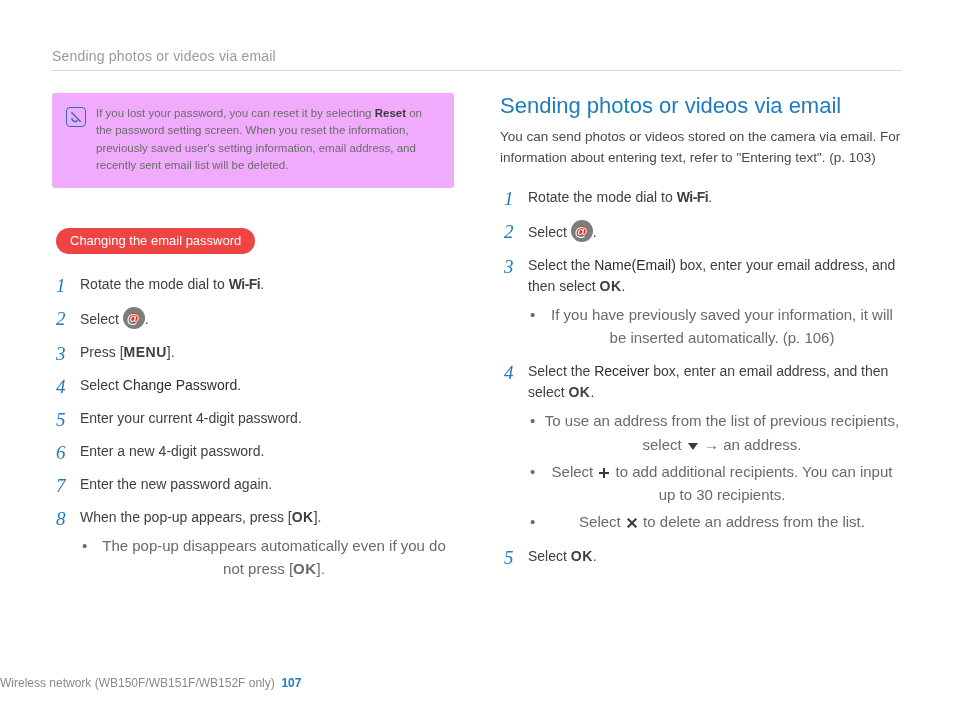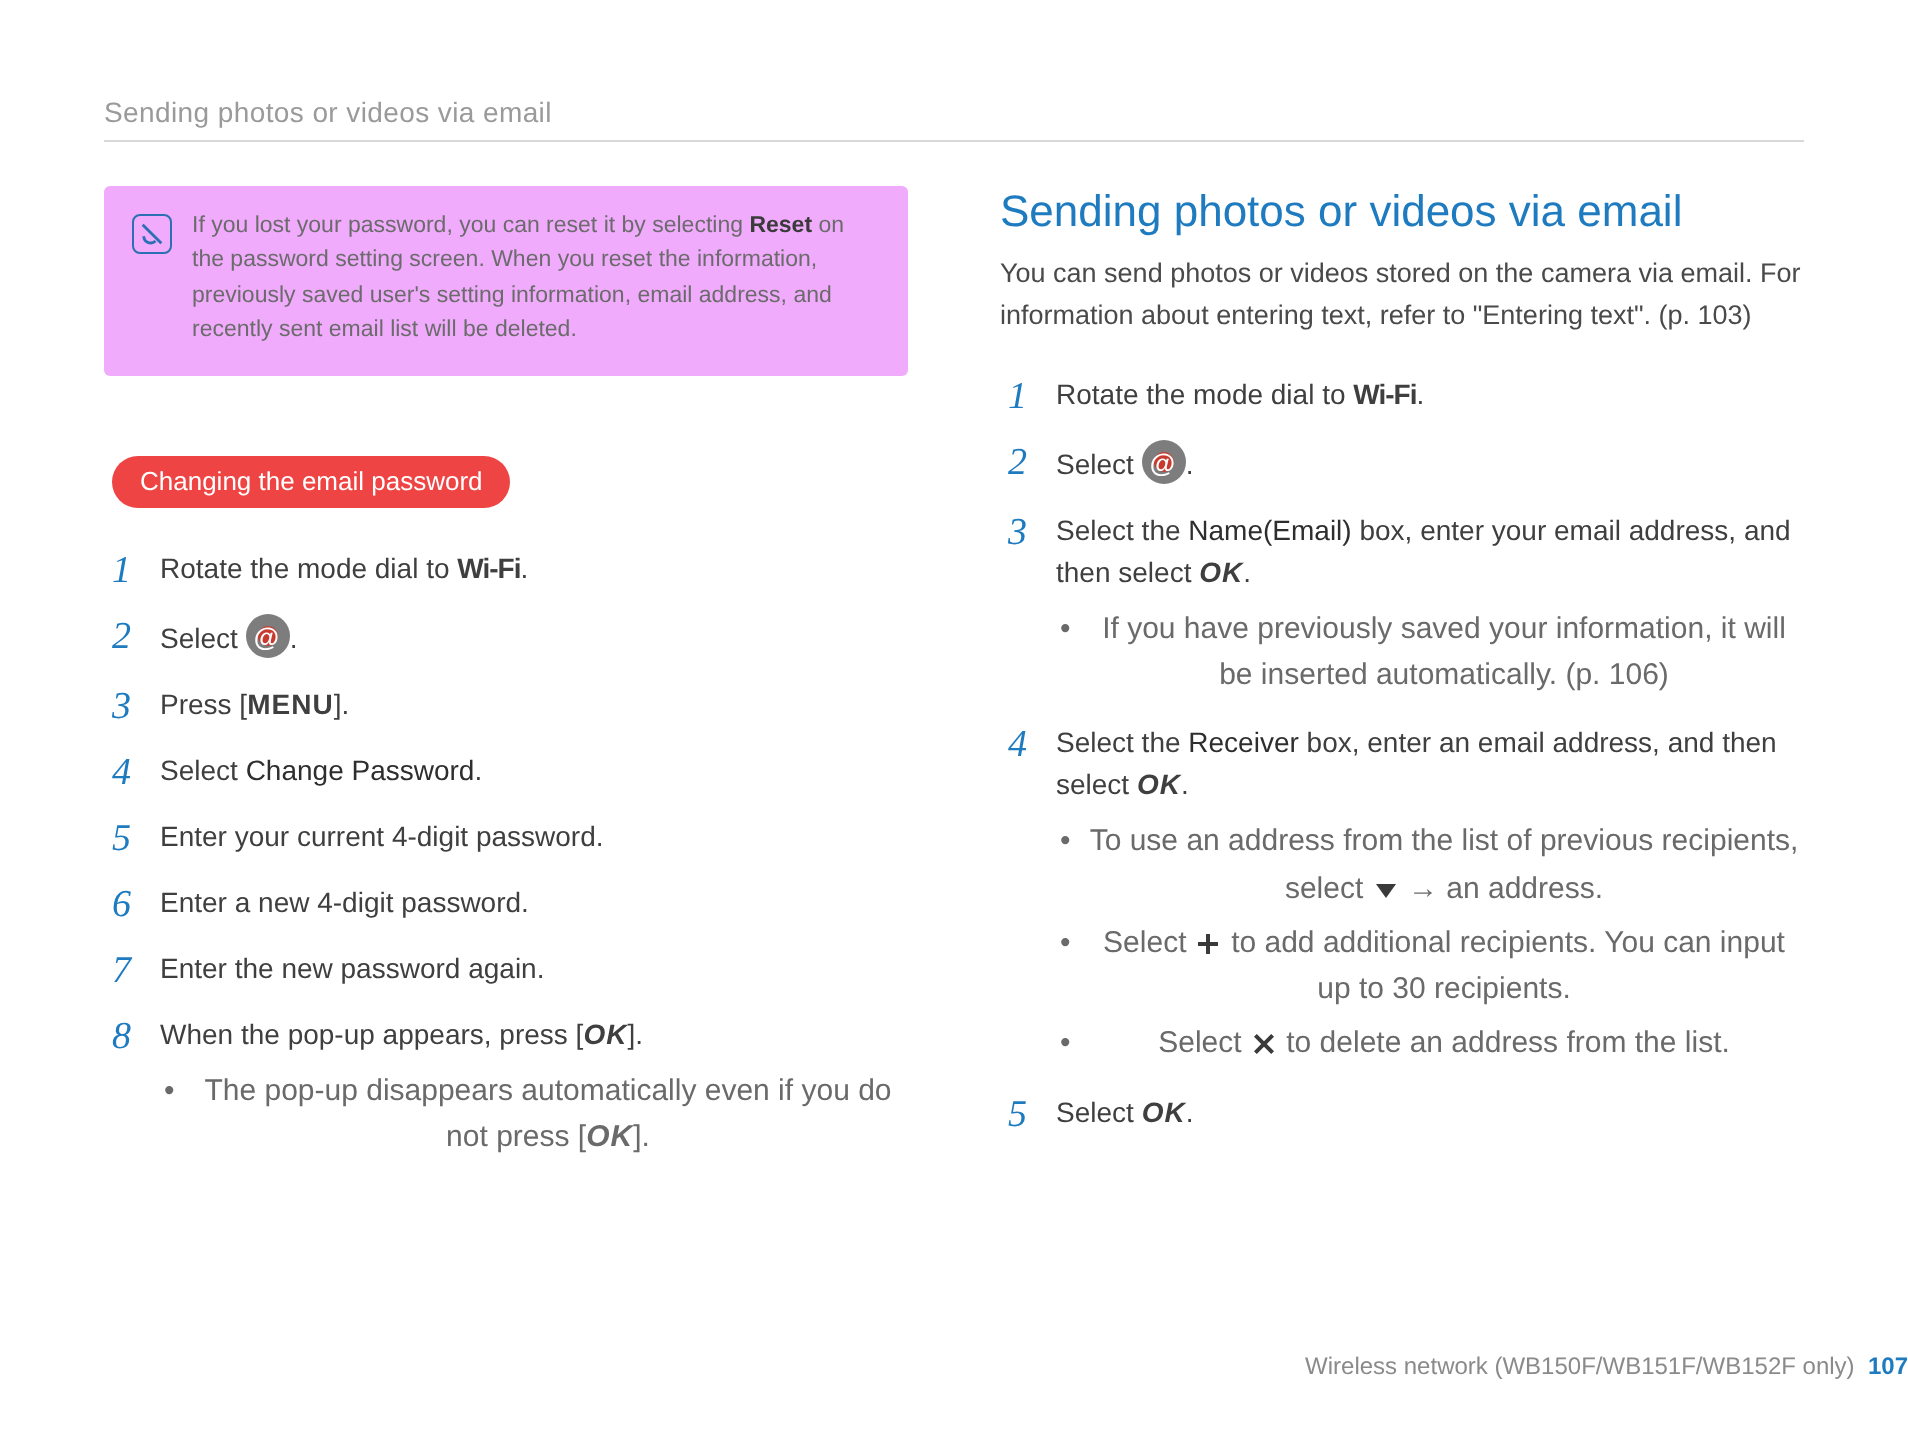--- a/index.html
+++ b/index.html
@@ -108,7 +108,6 @@
   .ok-label {
     font-weight: 800;
     letter-spacing: 0.5px;
-    font-style: italic;
   }
   .email-icon {
     display: inline-flex;

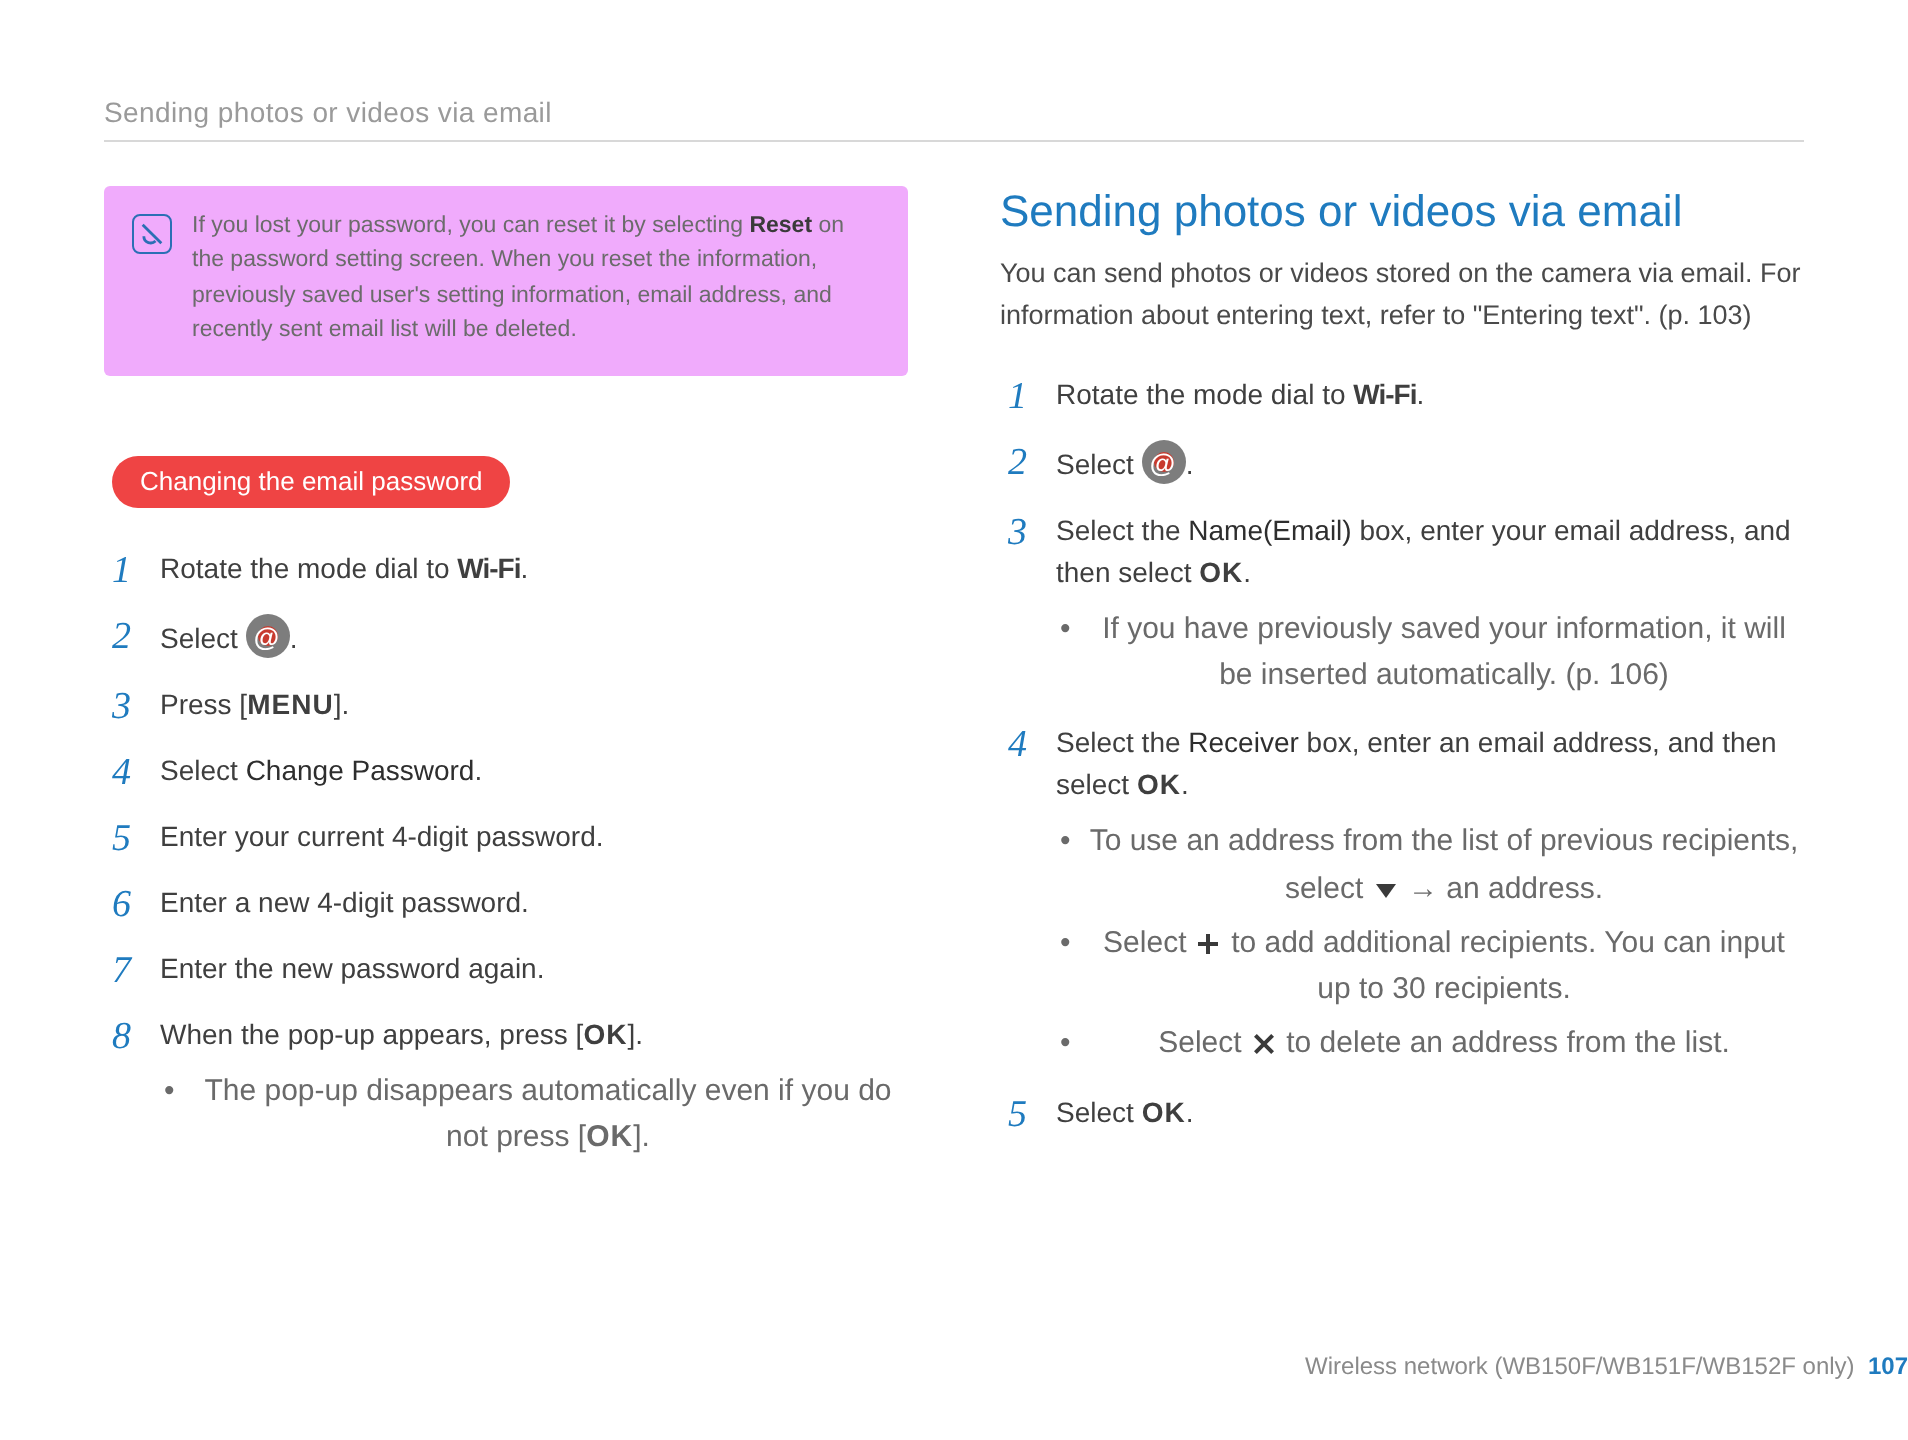--- a/index.html
+++ b/index.html
@@ -163,7 +163,7 @@
     position: absolute;
     bottom: 30px;
     left: 0; right: 0;
-    text-align: right;
+    text-align: left;
     font-size: 12px;
     color: #8a8a8a;
   }

